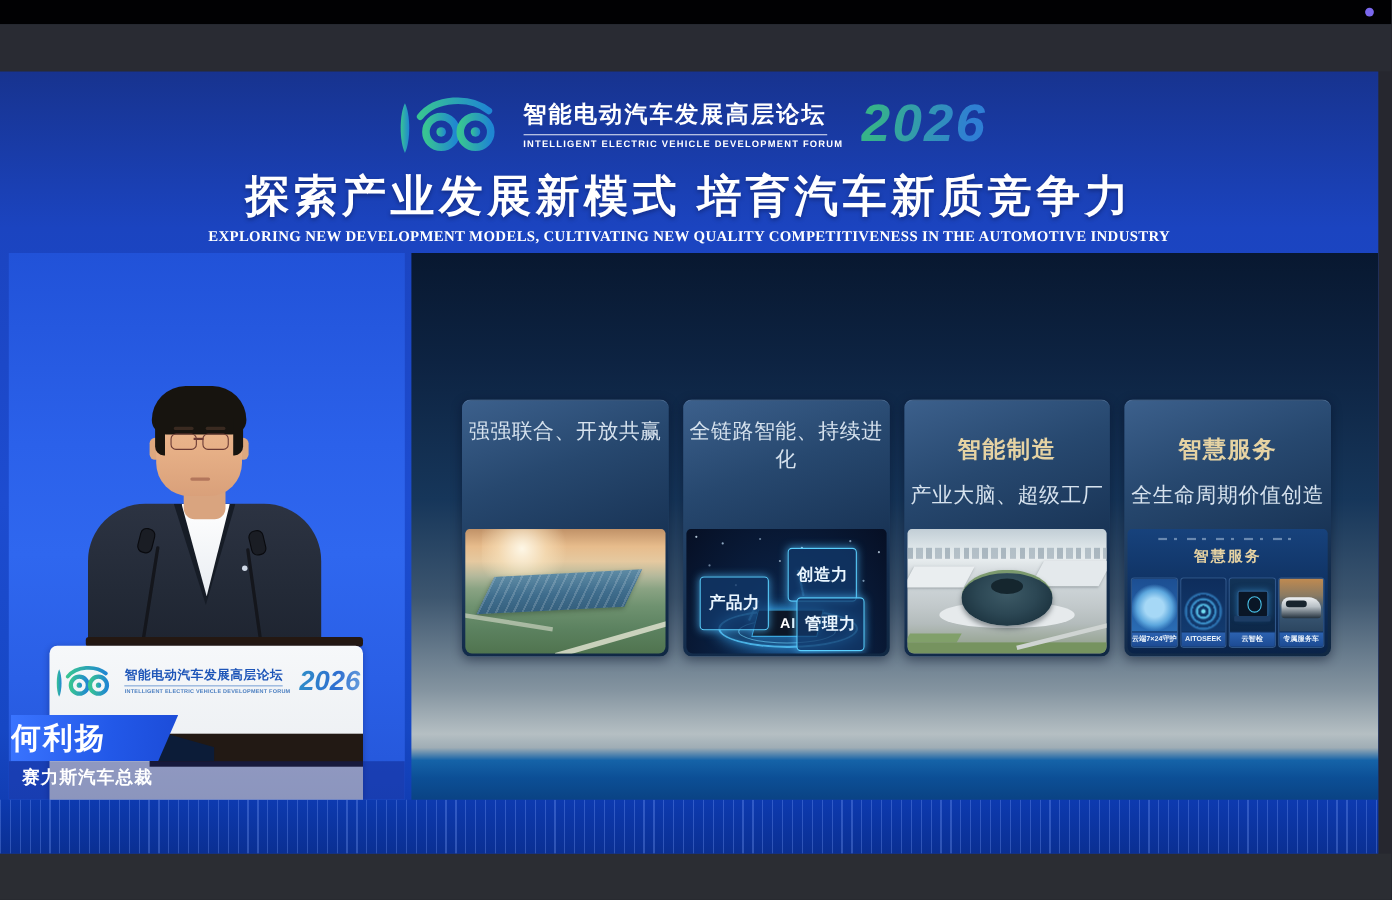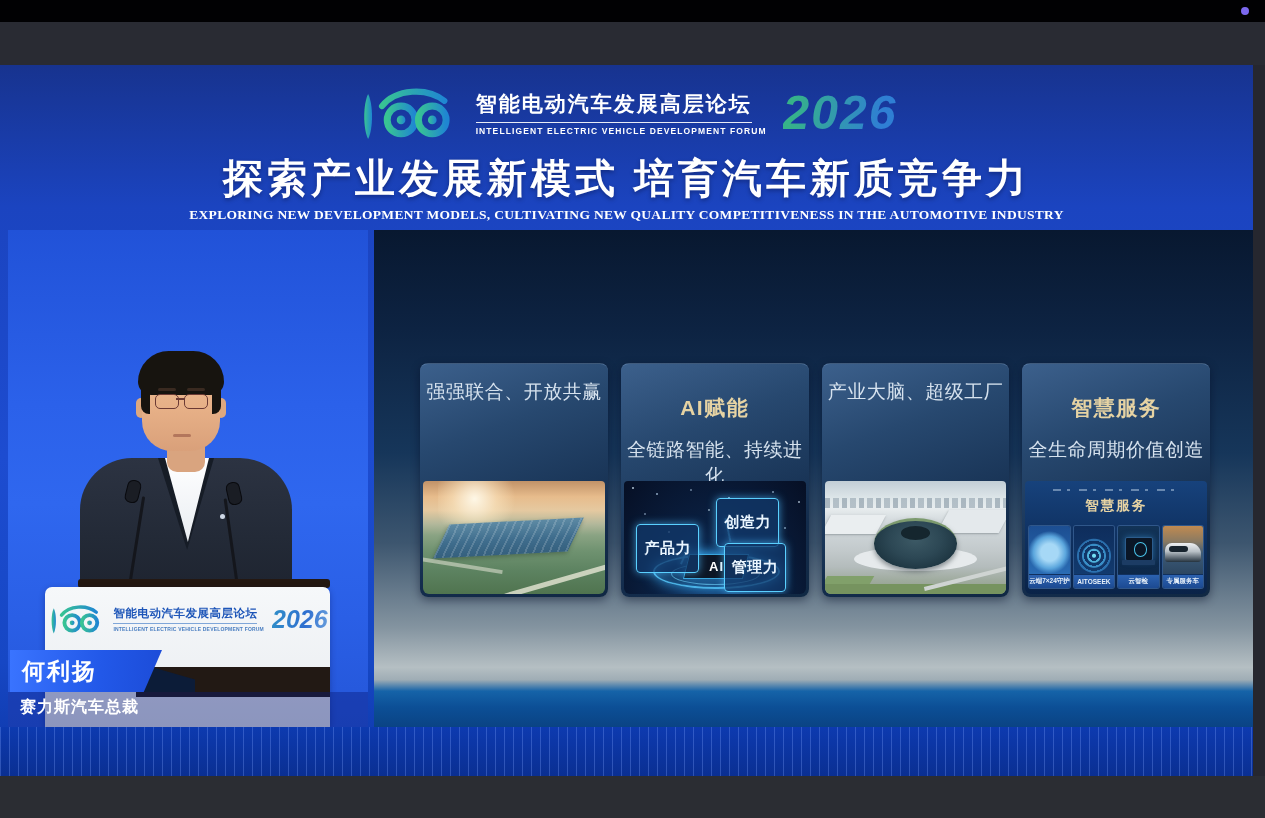--- a/index.html
+++ b/index.html
@@ -285,7 +285,6 @@
       </div>
 
       <div class="card">
-        <div class="card-title">AI赋能</div>
         <div class="card-sub">全链路智能、持续进化</div>
         <div class="card-img img-ai">
           <div class="abs stars"></div>

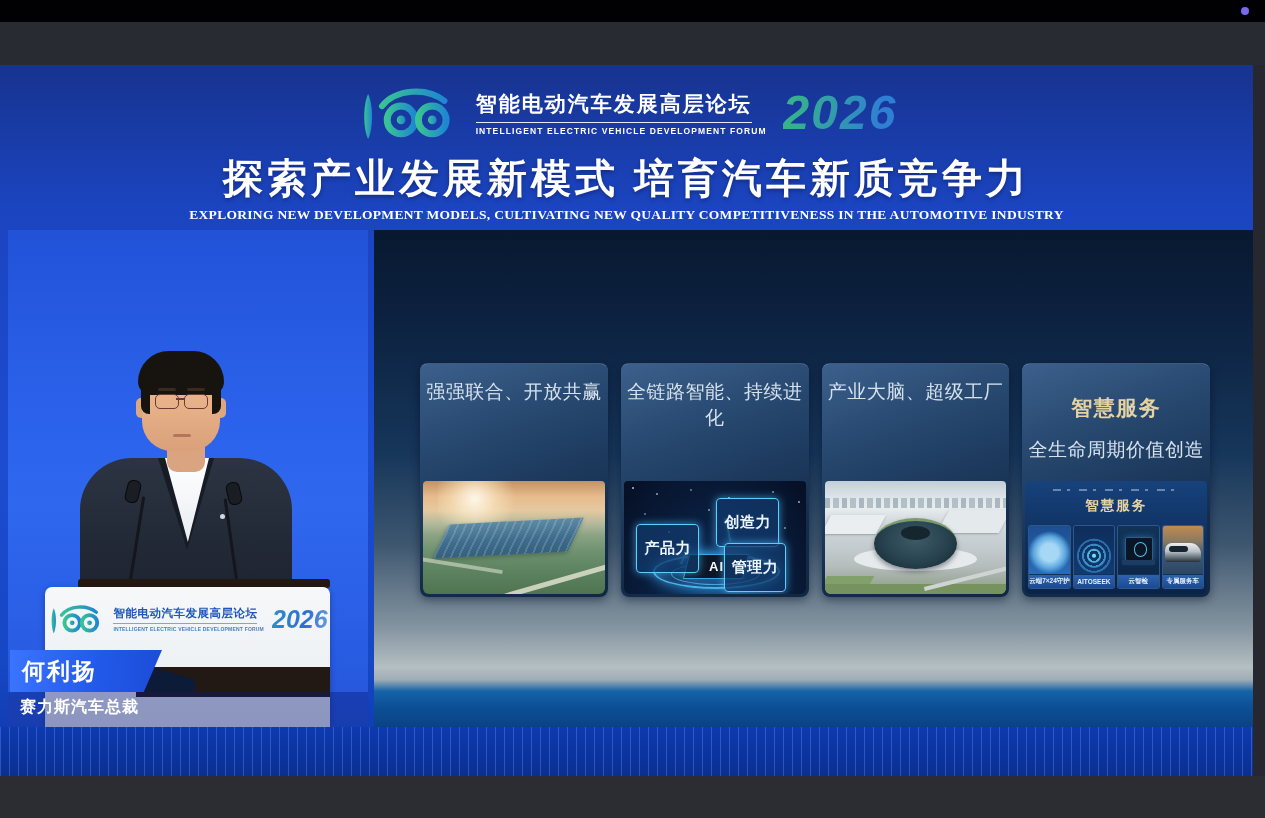--- a/index.html
+++ b/index.html
@@ -303,6 +303,7 @@
       </div>
 
       <div class="card">
+        <div class="card-title">智能制造</div>
         <div class="card-sub">产业大脑、超级工厂</div>
         <div class="card-img img-day">
           <div class="abs skyline"></div>

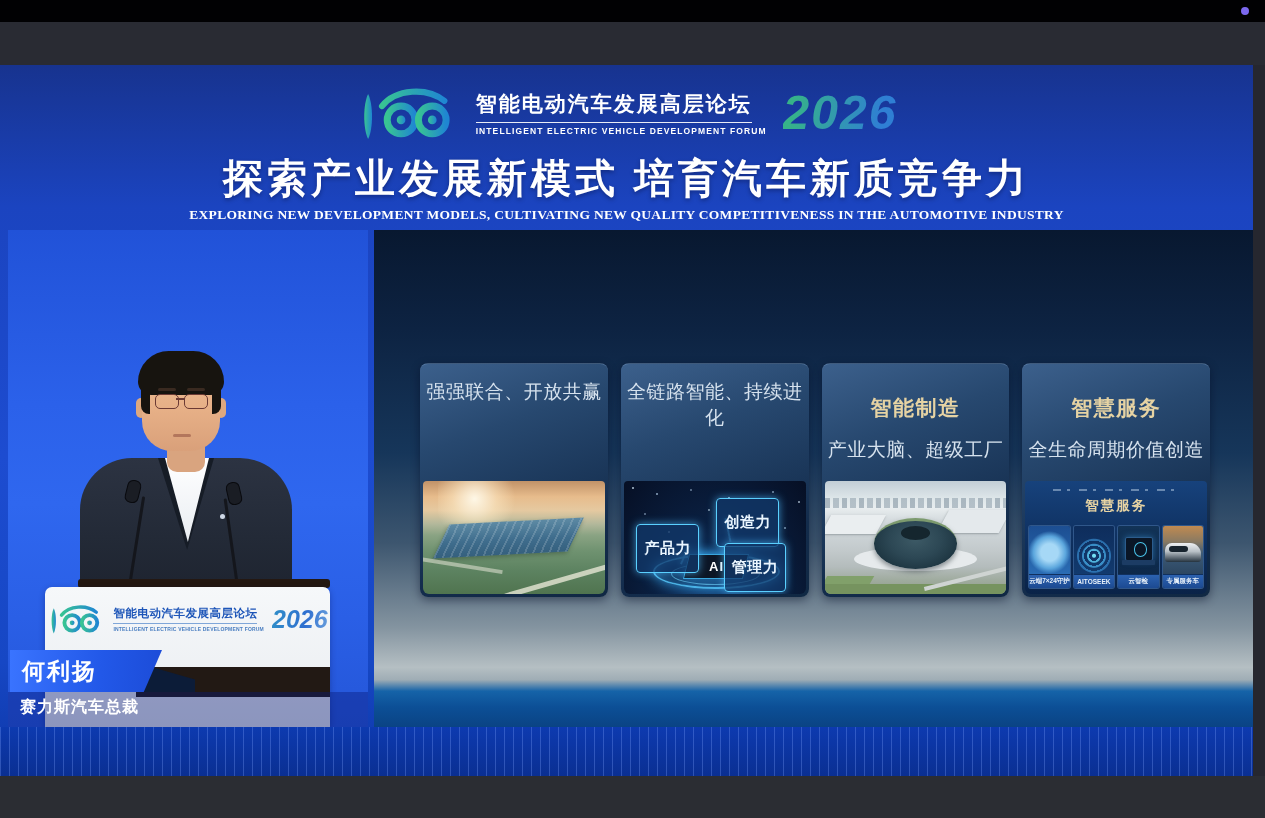--- a/index.html
+++ b/index.html
@@ -89,7 +89,7 @@
     background:linear-gradient(95deg,#3a74ff 0%,#2258e8 60%,#1c4cd8 100%);
     clip-path:polygon(0 0,100% 0,88% 100%,0 100%);
     box-shadow:0 2px 5px rgba(0,10,80,.35);}
-  .speaker-name{padding-left:12px;line-height:42px;font-size:23px;font-weight:900;color:#fff;letter-spacing:2px;}
+  .speaker-name{line-height:42px;font-size:27px;font-weight:900;color:#fff;letter-spacing:2px;}
   .speaker-title{left:12px;top:467px;font-size:16px;font-weight:800;color:#fff;letter-spacing:1px;}
 
   

